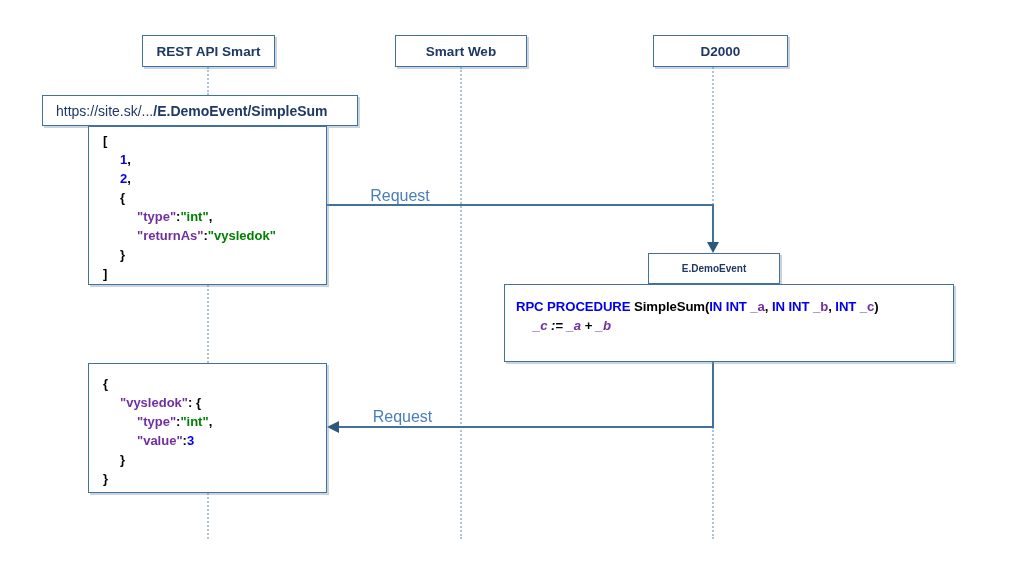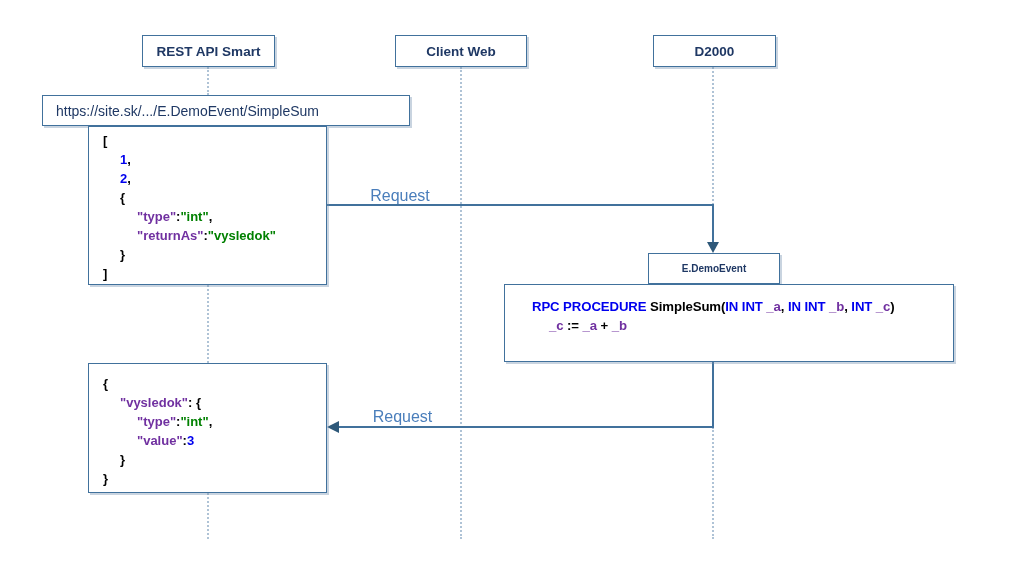--- a/index.html
+++ b/index.html
@@ -72,7 +72,7 @@
     <span>REST API Smart</span>
   </div>
   <div class="dbox actor" style="left:395px;top:35px;width:132px;height:32px">
-    <span>Client Web</span>
+    <span>Smart Web</span>
   </div>
   <div class="dbox actor" style="left:653px;top:35px;width:123px;height:32px">
     <span>D2000</span>

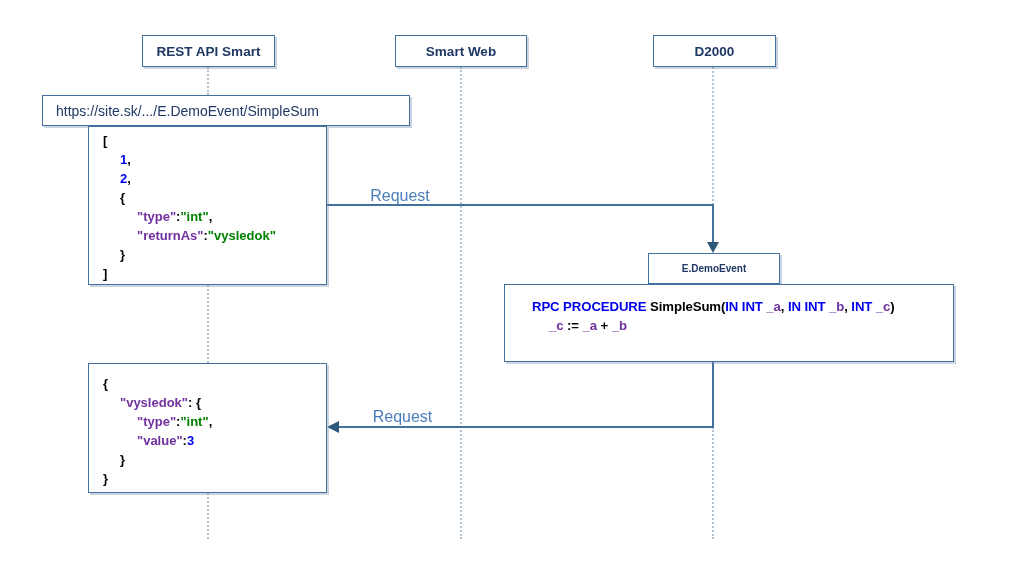--- a/index.html
+++ b/index.html
@@ -74,7 +74,7 @@
   <div class="dbox actor" style="left:395px;top:35px;width:132px;height:32px">
     <span>Smart Web</span>
   </div>
-  <div class="dbox actor" style="left:653px;top:35px;width:123px;height:32px">
+  <div class="dbox actor" style="left:653px;top:35px;width:135px;height:32px">
     <span>D2000</span>
   </div>
 

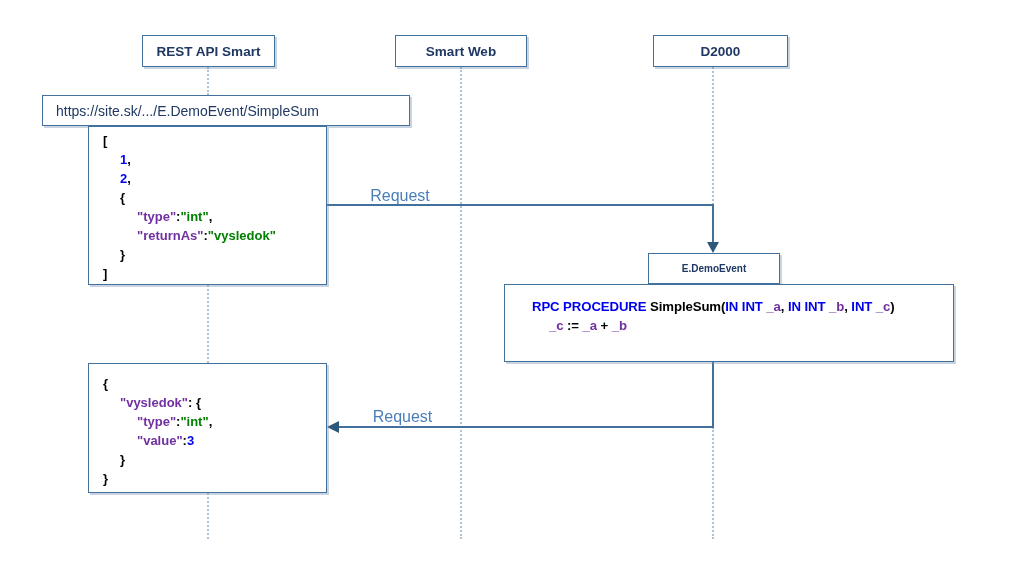--- a/index.html
+++ b/index.html
@@ -78,7 +78,7 @@
     <span>D2000</span>
   </div>
 
-  <div class="dbox urlbox" style="left:42px;top:95px;width:368px;height:31px">
+  <div class="dbox urlbox" style="left:42px;top:95px;width:316px;height:31px">
     <span>https://site.sk/...</span>
       <span class="bold">/E.DemoEvent/SimpleSum</span>
   </div>

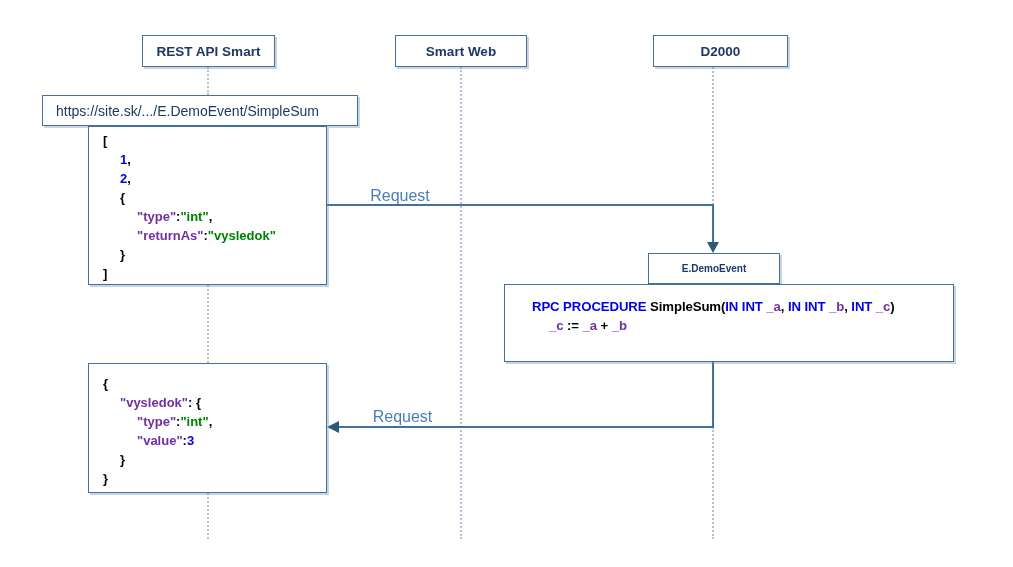--- a/index.html
+++ b/index.html
@@ -23,7 +23,7 @@
   
   .urlbox{display:flex;align-items:center;padding-left:13px;font-size:14px;
           color:var(--navy);white-space:nowrap;}
-  .urlbox .bold{font-weight:normal}
+  .urlbox .bold{font-weight:bold}
 
   
   .codebox{font-size:13px;font-weight:bold;color:#000;white-space:nowrap;}

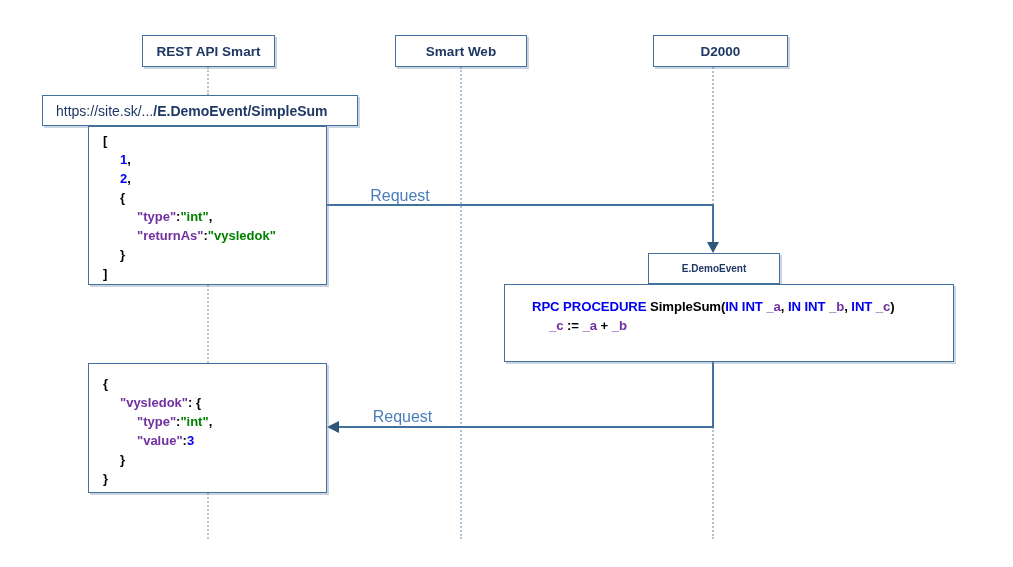--- a/index.html
+++ b/index.html
@@ -28,7 +28,7 @@
   
   .codebox{font-size:13px;font-weight:bold;color:#000;white-space:nowrap;}
   .code-line{line-height:19px;}
-  .rpcbox .code-line{line-height:18.5px;letter-spacing:-0.1px;margin-left:16px;}
+  .rpcbox .code-line{line-height:18.5px;letter-spacing:-0.1px;}
   .c-plain{color:#000}
   .c-kw,.c-num{color:var(--kw-blue)}
   .c-key,.c-var{color:var(--var-purple)}

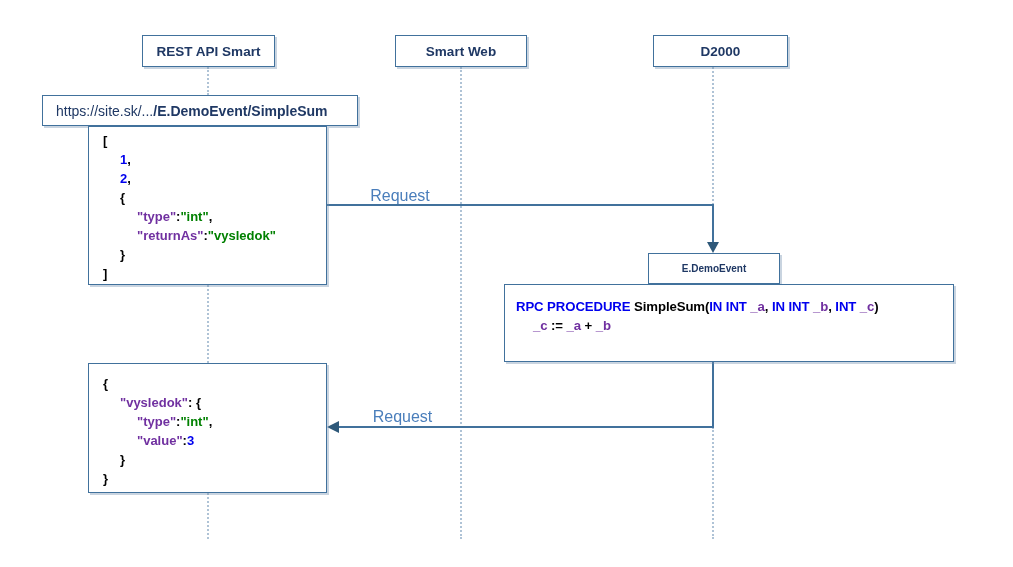--- a/index.html
+++ b/index.html
@@ -100,7 +100,7 @@
 
   <div class="dbox codebox rpcbox" style="left:504px;top:284px;width:450px;height:78px;padding:13px 6px 0 11px;font-size:13.2px">
       <div class="code-line" style="padding-left: 0px;"><span class="c-kw">RPC PROCEDURE </span><span class="c-plain">SimpleSum(</span><span class="c-kw">IN INT </span><span class="c-var">_a</span><span class="c-plain">, </span><span class="c-kw">IN INT </span><span class="c-var">_b</span><span class="c-plain">, </span><span class="c-kw">INT </span><span class="c-var">_c</span><span class="c-plain">)</span></div>
-      <div class="code-line" style="padding-left: 17px;"><span class="c-var">_c</span><span class="c-plain"> := </span><span class="c-var">_a</span><span class="c-plain"> + </span><span class="c-var">_b</span></div>
+      <div class="code-line" style="padding-left: 17px; font-style: italic;"><span class="c-var">_c</span><span class="c-plain"> := </span><span class="c-var">_a</span><span class="c-plain"> + </span><span class="c-var">_b</span></div>
     </div>
 
   <div class="dbox codebox" style="left:88px;top:363px;width:239px;height:130px;padding:10px 8px 0 14px">

